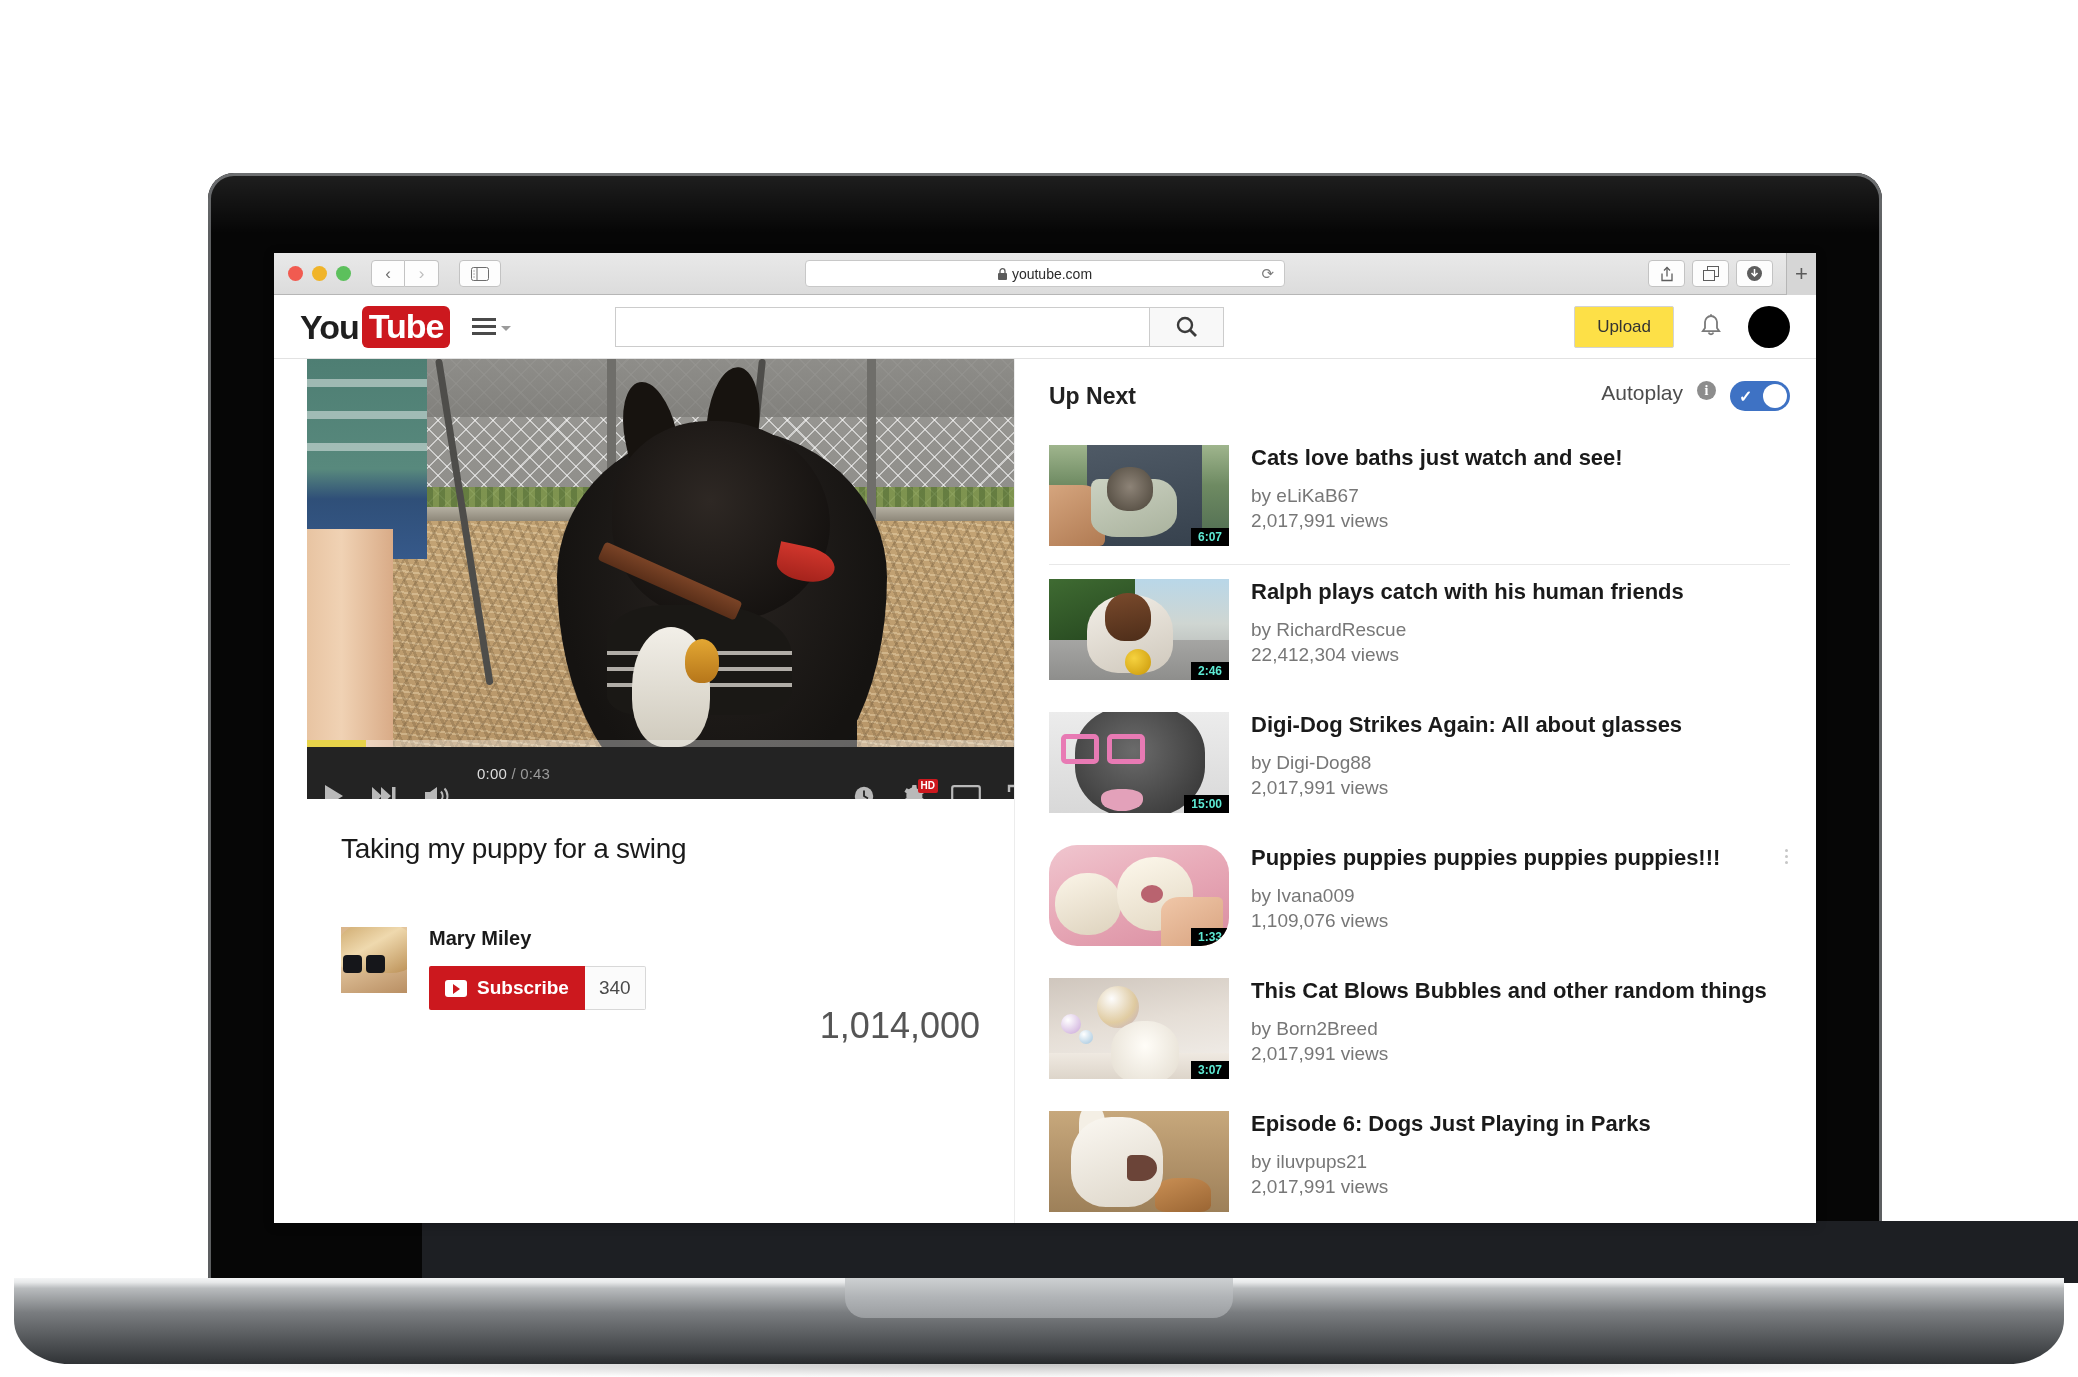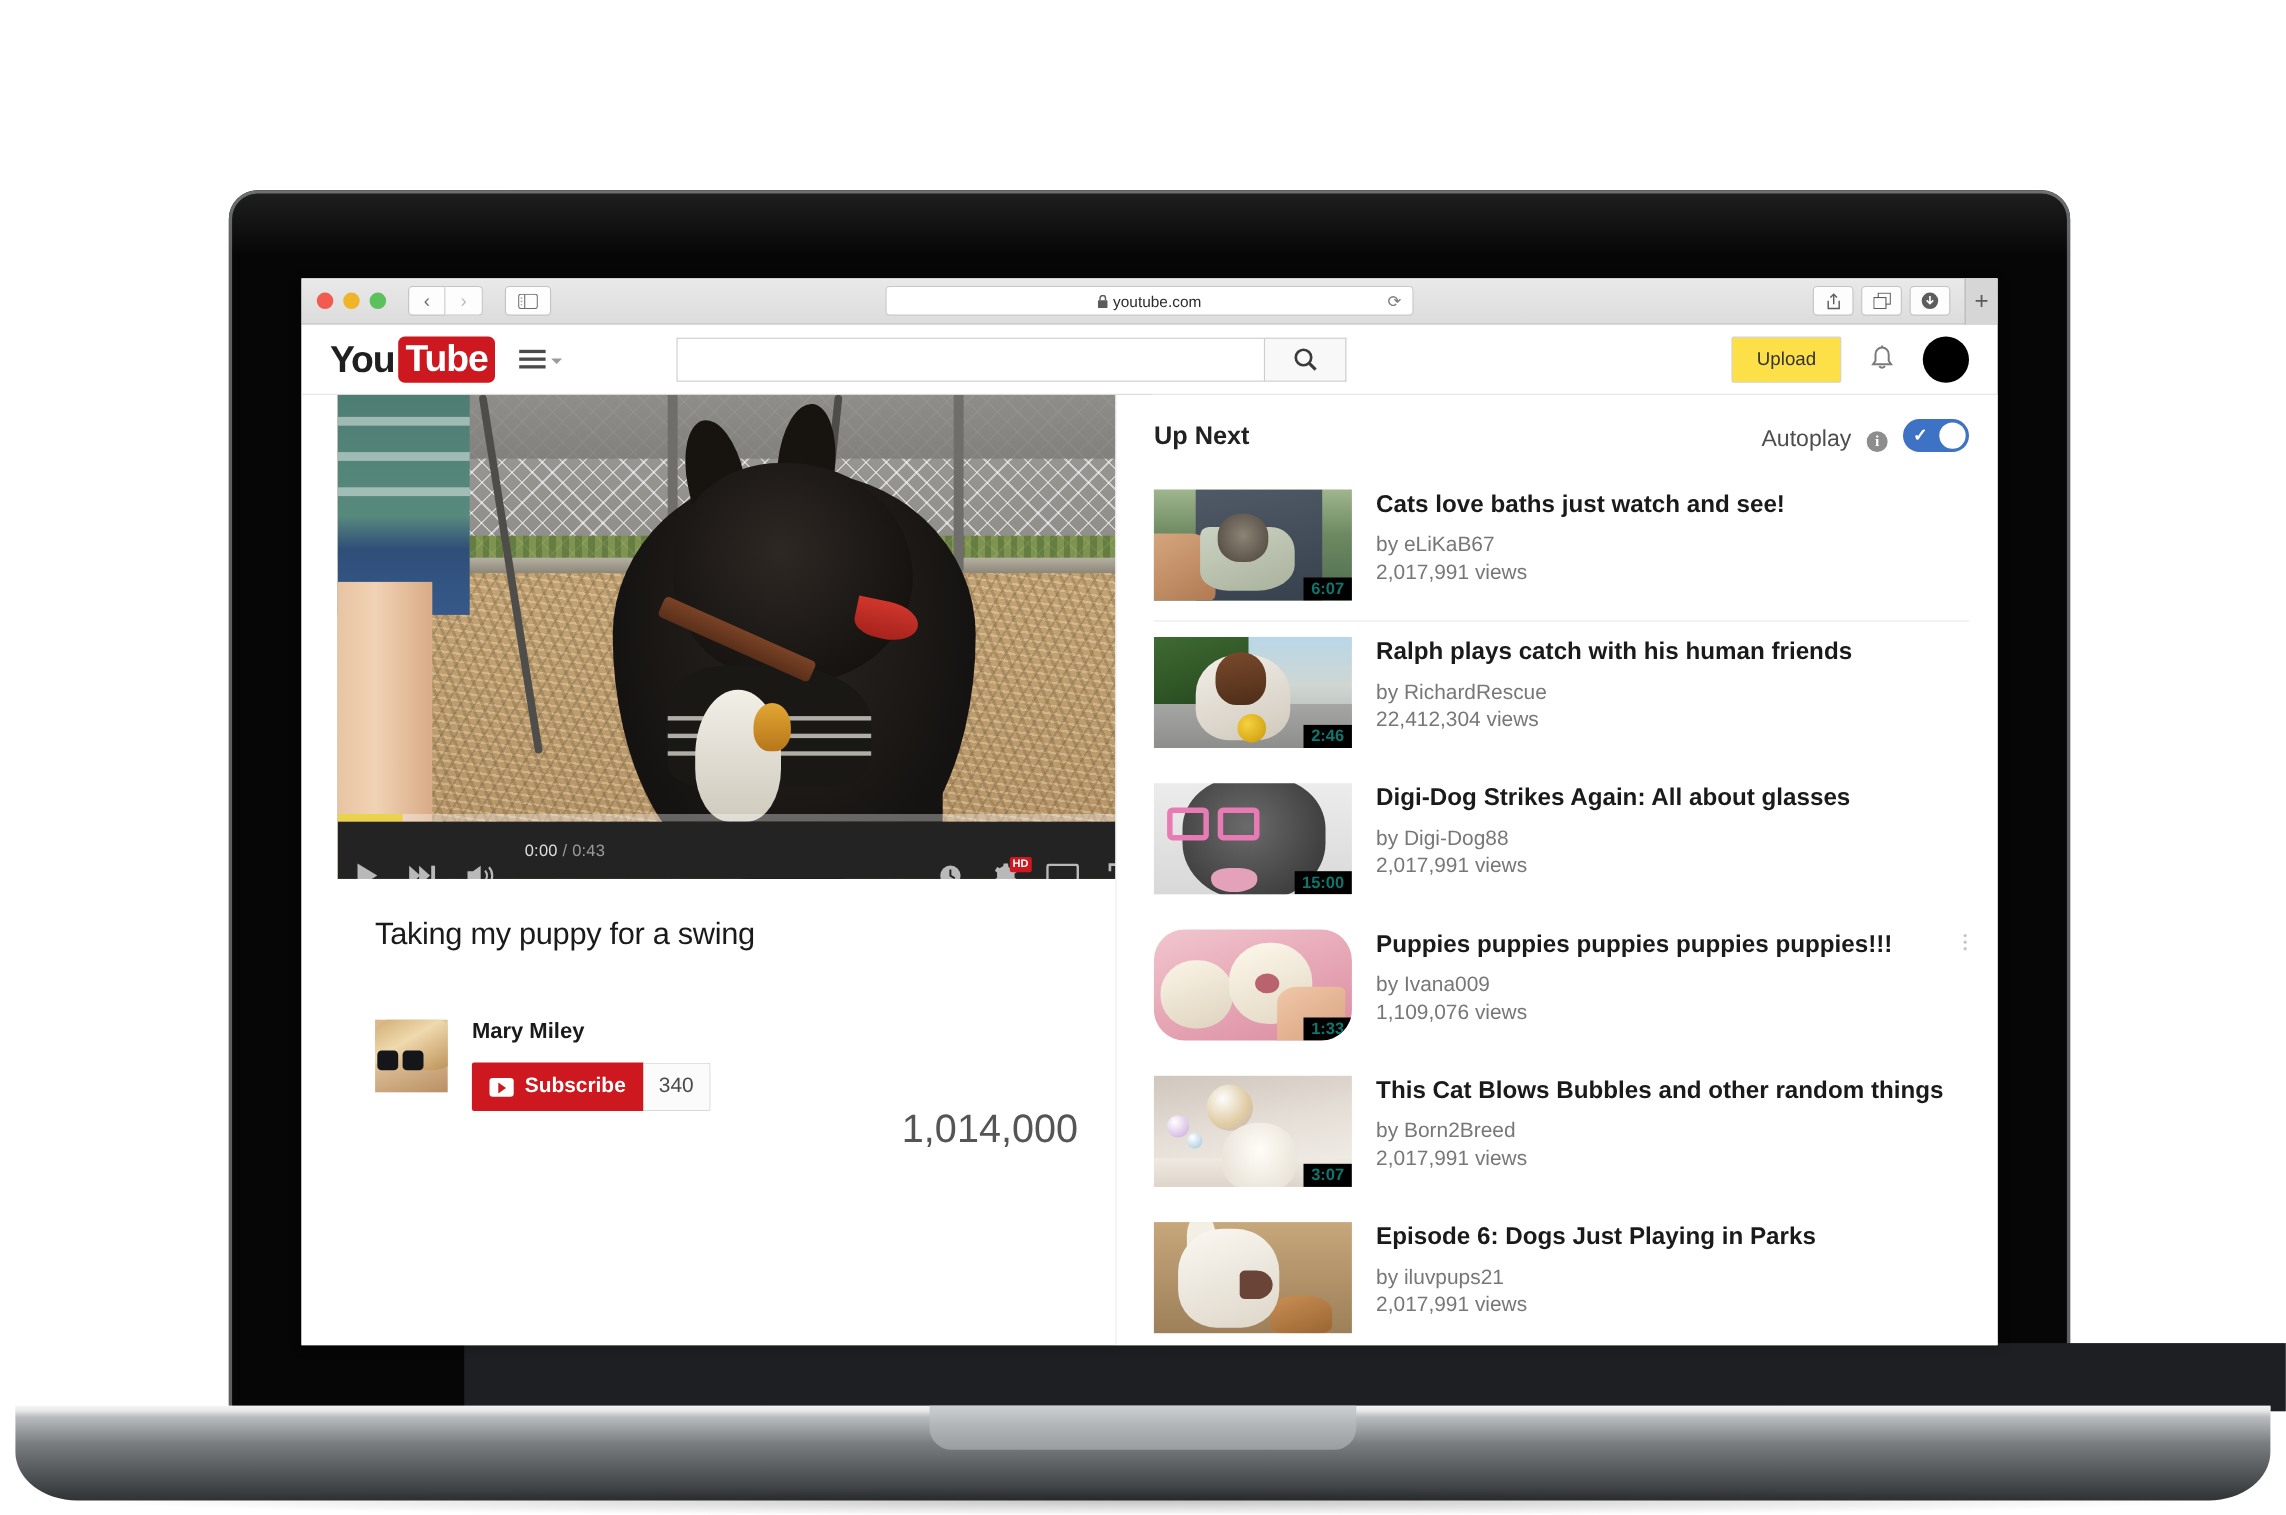--- a/index.html
+++ b/index.html
@@ -271,7 +271,7 @@
   }
   .upnext-head { display: flex; align-items: center; margin-bottom: 20px; }
   .upnext-title { font-size: 23px; font-weight: bold; color: #212121; }
-  .autoplay-grp { margin-left: auto; display: flex; align-items: flex-end; gap: 14px; }
+  .autoplay-grp { margin-left: auto; display: flex; align-items: flex-start; gap: 14px; }
   .autoplay-label { font-size: 21px; color: #4d4d4d; }
   .info-icon {
     width: 19px; height: 19px; border-radius: 50%; background: #8d8d8d; color: #fff;

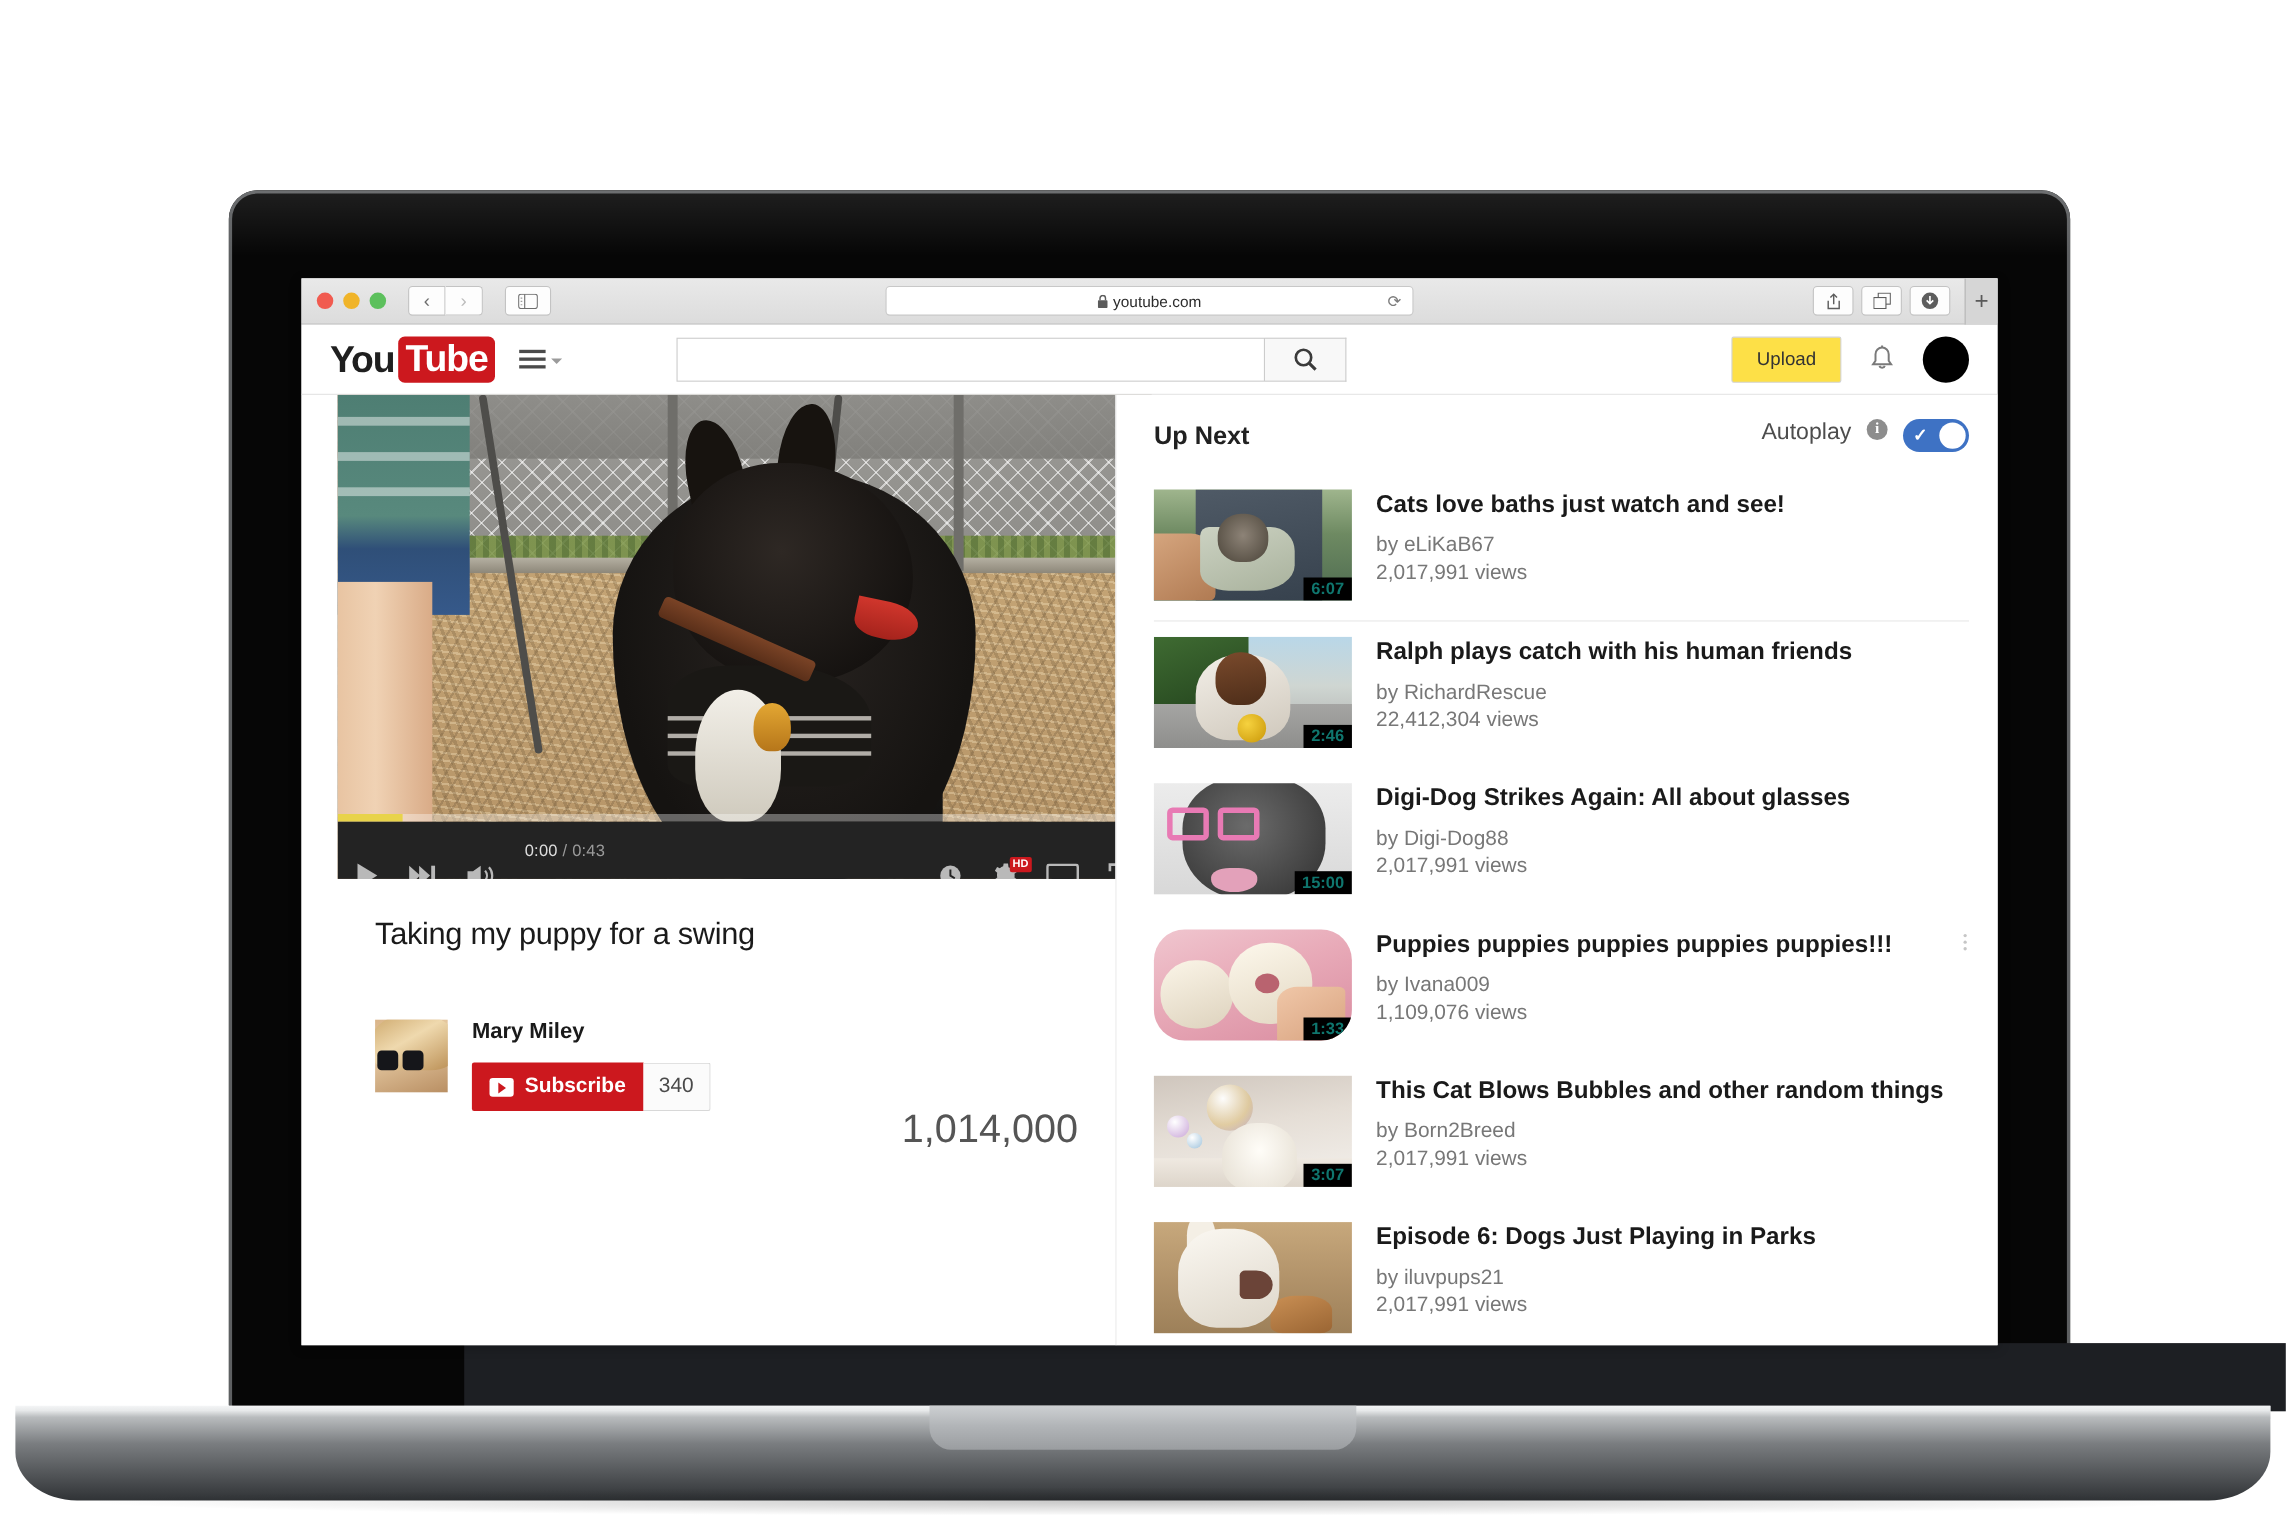--- a/index.html
+++ b/index.html
@@ -290,8 +290,8 @@
   .vid-sep { height: 1px; background: #e8e8e8; margin: 0 0 0 0; }
   .thumb { width: 180px; height: 101px; flex: none; position: relative; overflow: hidden; background:#bbb; }
   .thumb .dur {
-    position: absolute; right: 0; bottom: 0; background: #000; color: #0f766e;
-    font-size: 15px; font-weight: bold; padding: 2px 7px;
+    position: absolute; right: 0; bottom: 0; background: #000; color: #5eead4;
+    font-size: 12px; font-weight: bold; padding: 2px 7px;
   }
   .vi-text { flex: 1; min-width: 0; }
   .vi-title { font-size: 22px; font-weight: bold; color: #1a1a1a; line-height: 1.22; }

